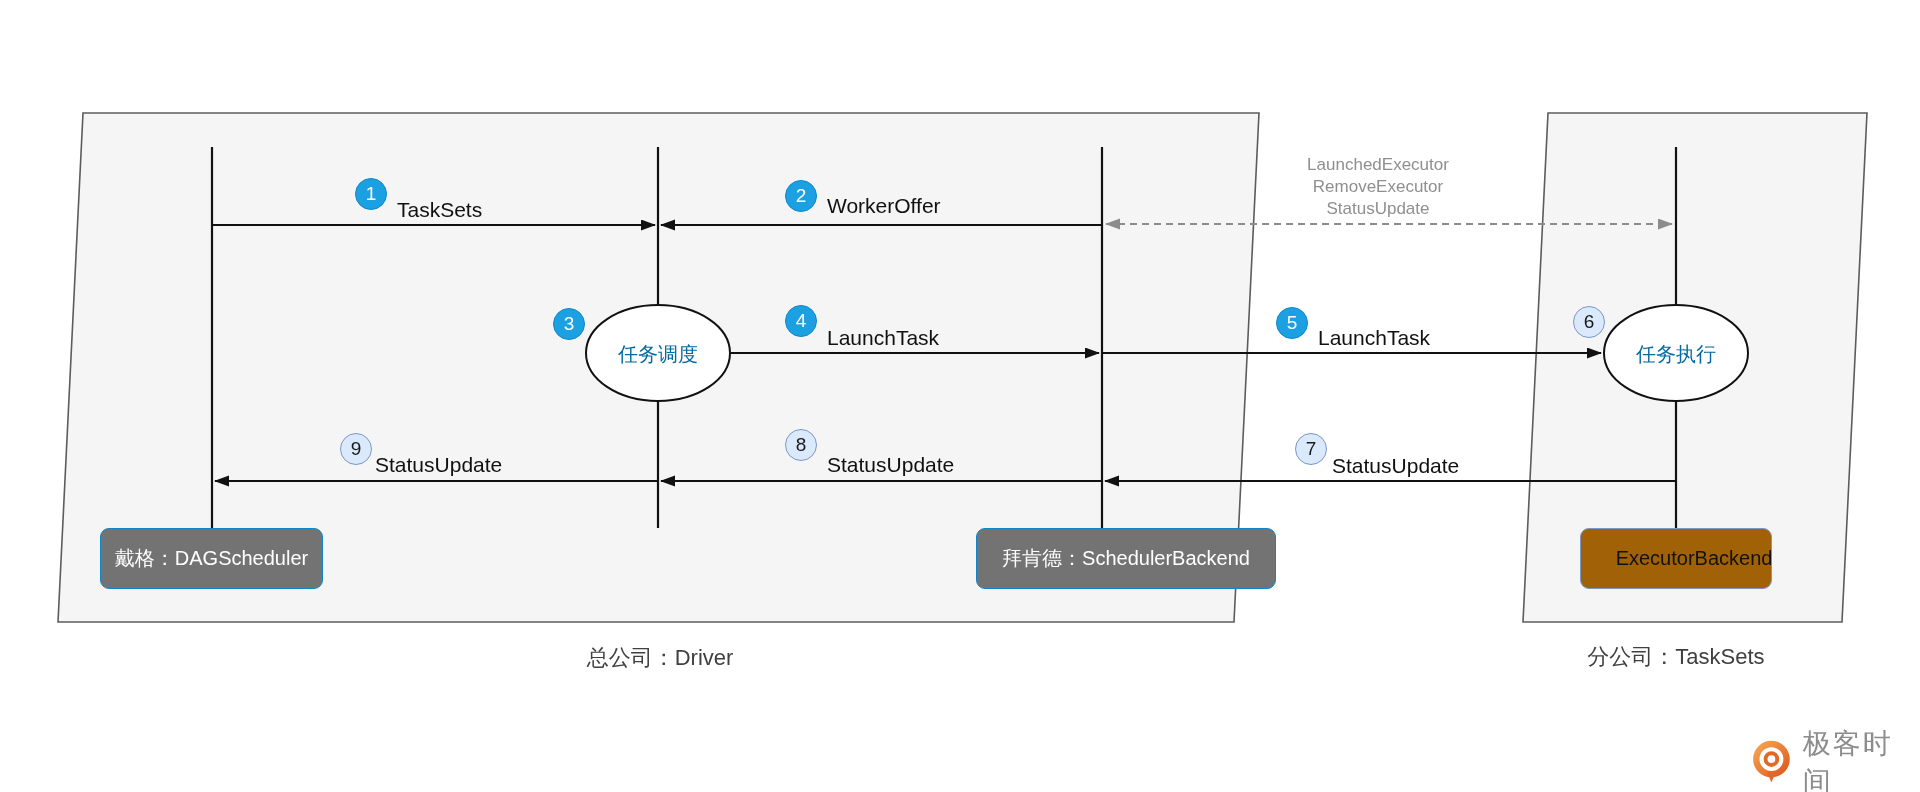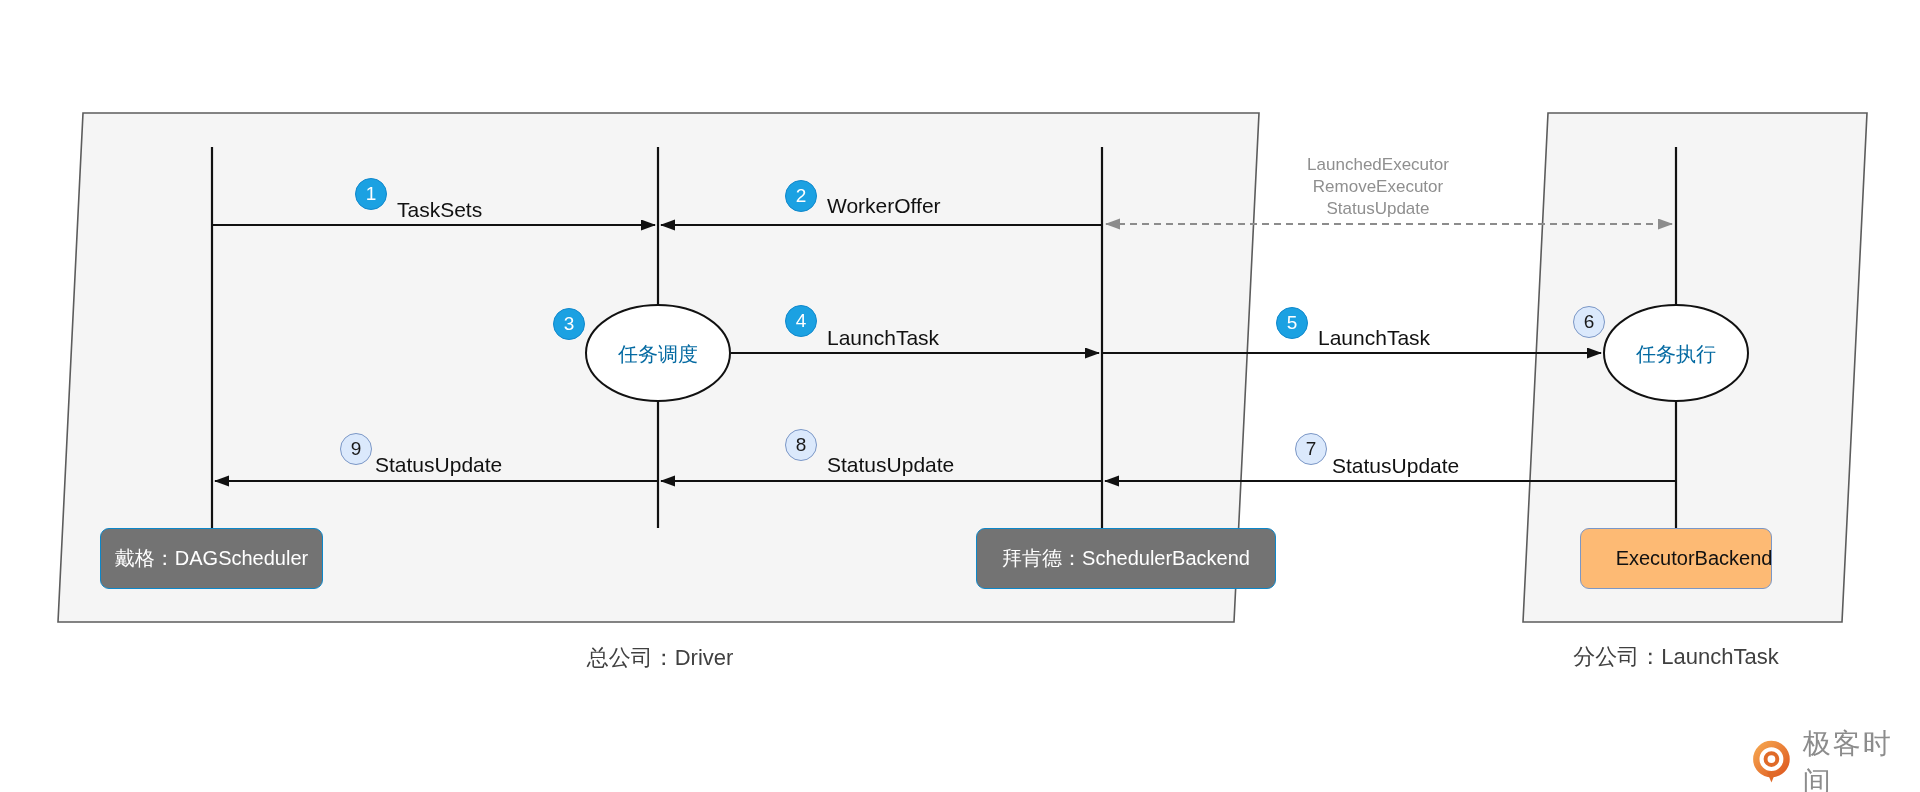--- a/index.html
+++ b/index.html
@@ -16,7 +16,7 @@
              align-items:center;justify-content:center;font-size:20px;
              box-sizing:border-box;white-space:nowrap;}
   .actor-box.blue{background:#737373;border:1px solid #0d87c9;color:#ffffff;}
-  .actor-box.lightblue{background:#fdba74;border:1.5px solid #7b97c6;color:#111111;padding-left:36px;}
+  .actor-box.lightblue{background:#a16207;border:1.5px solid #7b97c6;color:#111111;padding-left:36px;}
   .ellipse-label{position:absolute;transform:translate(-50%,-50%);font-size:20px;
                  color:#0369a1;white-space:nowrap;}
   .caption{position:absolute;transform:translateX(-50%);font-size:22px;color:#404040;

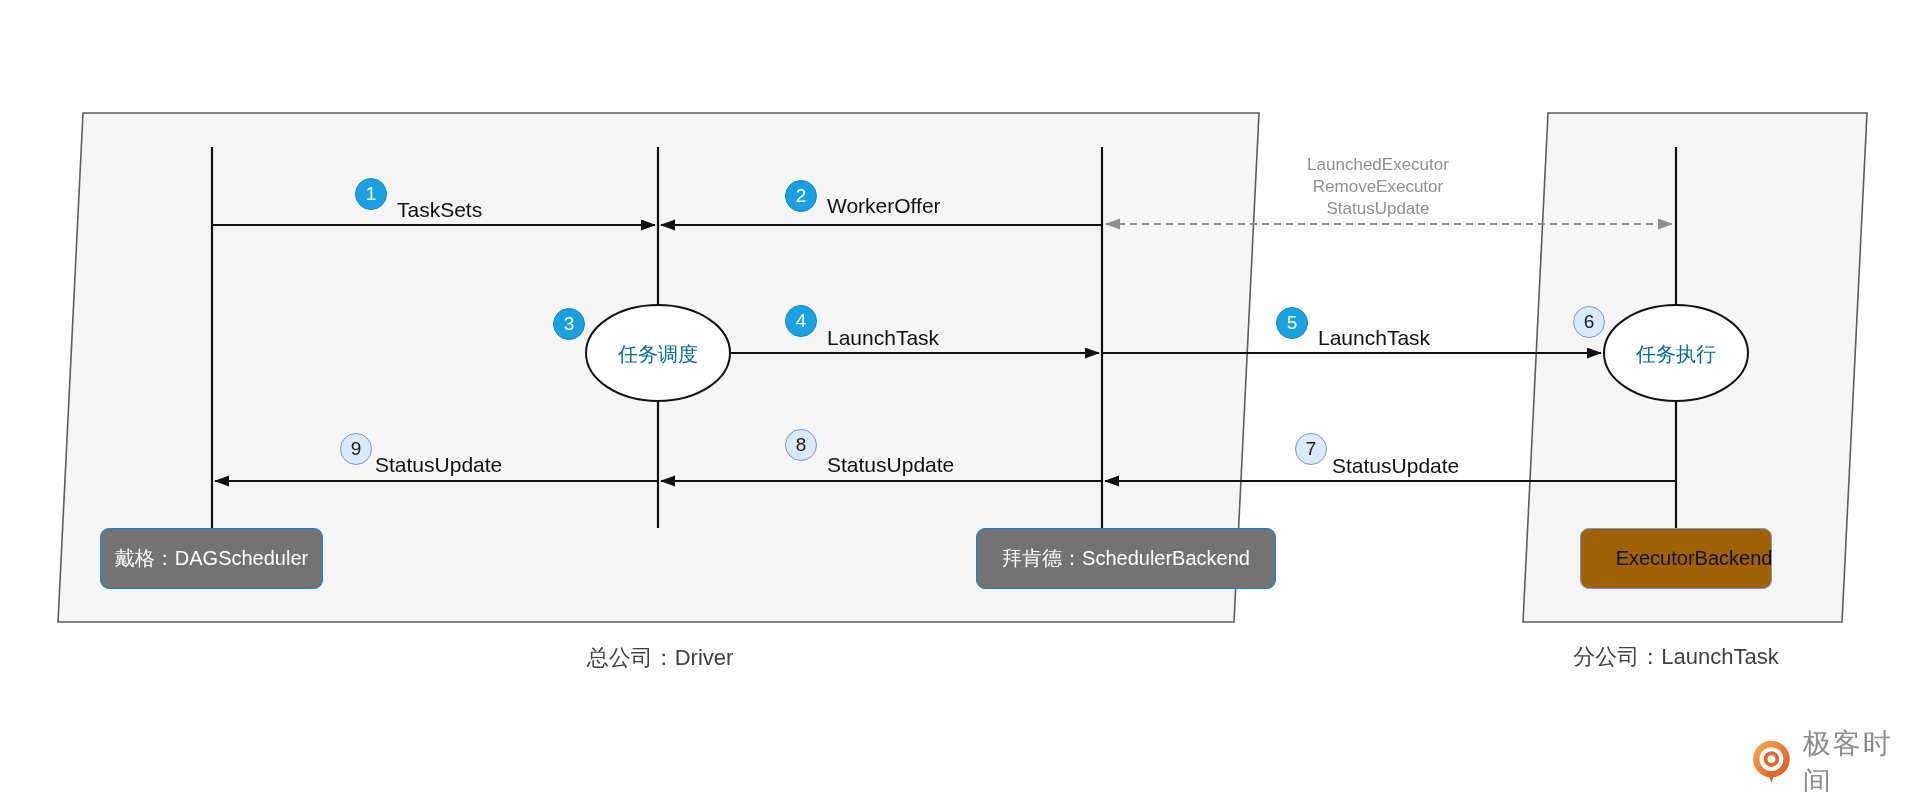--- a/index.html
+++ b/index.html
@@ -124,7 +124,7 @@
   </div>
 
   <div class="caption" style="left:660px;top:643px;">总公司：Driver</div>
-  <div class="caption" style="left:1676px;top:642px;">分公司：LaunchTask</div>
+  <div class="caption" style="left:1676px;top:642px;">分公司：TaskSets</div>
 
   <div class="logo" style="left:1748px;top:725px;">
     <svg width="48" height="50" viewBox="0 0 48 50">

